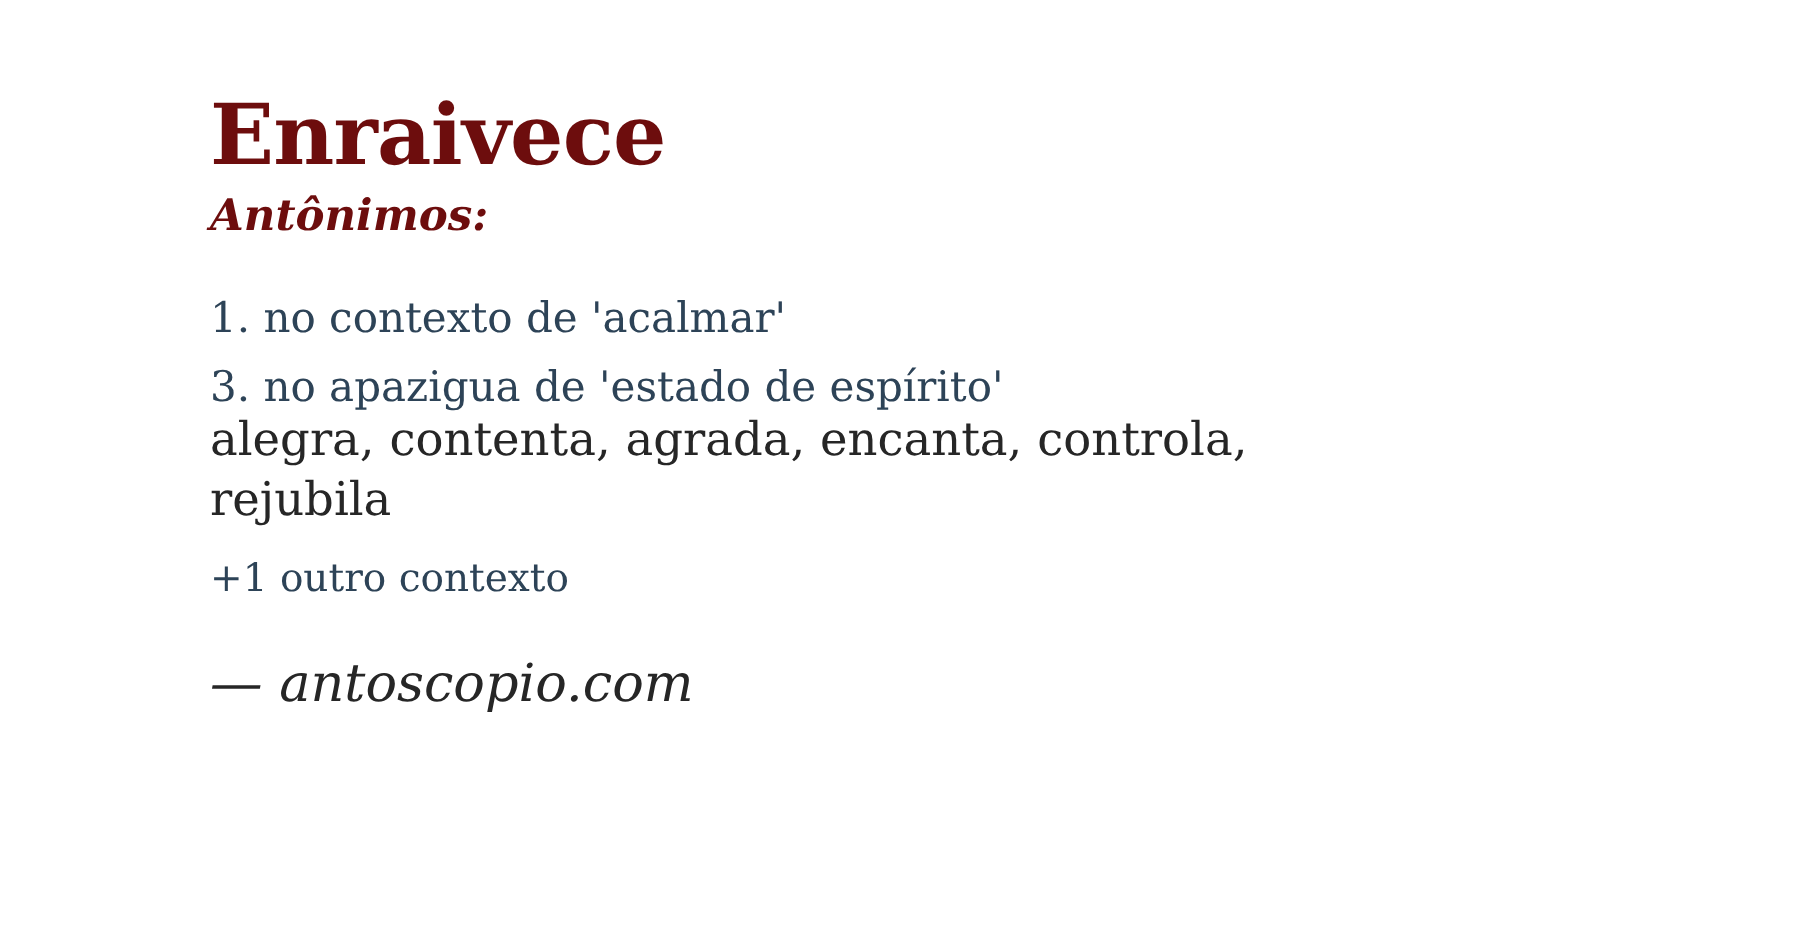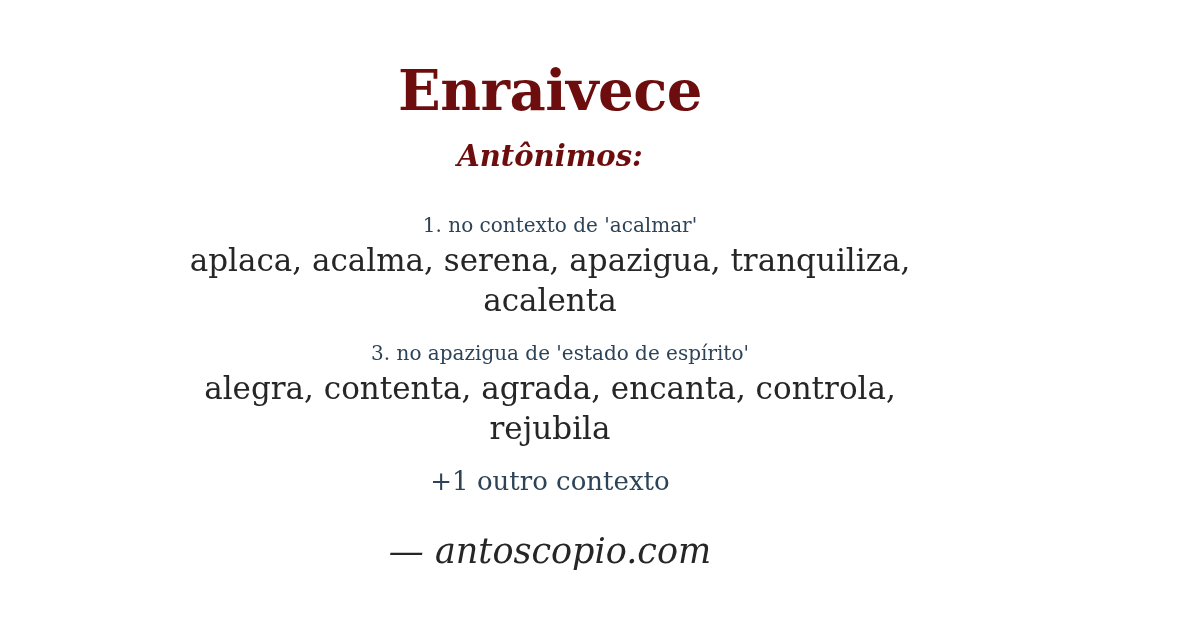--- a/index.html
+++ b/index.html
@@ -26,7 +26,6 @@
     width: 1036px;
     height: 628px;
     padding: 58px 76px 0 140px;
-    text-align: center;
   }
   .title {
     margin: 0;

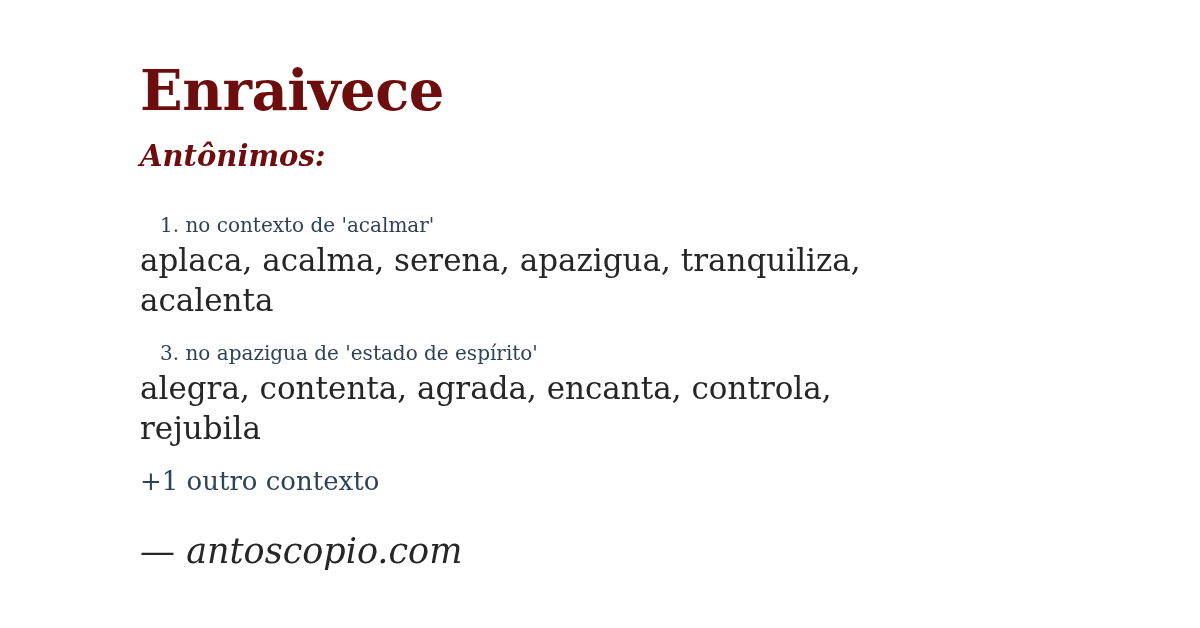--- a/index.html
+++ b/index.html
@@ -36,7 +36,7 @@
     letter-spacing: -0.5px;
   }
   .subtitle {
-    margin: 16px 0 0 0;
+    margin: 3px 0 0 0;
     font-size: 29px;
     font-weight: 700;
     font-style: italic;

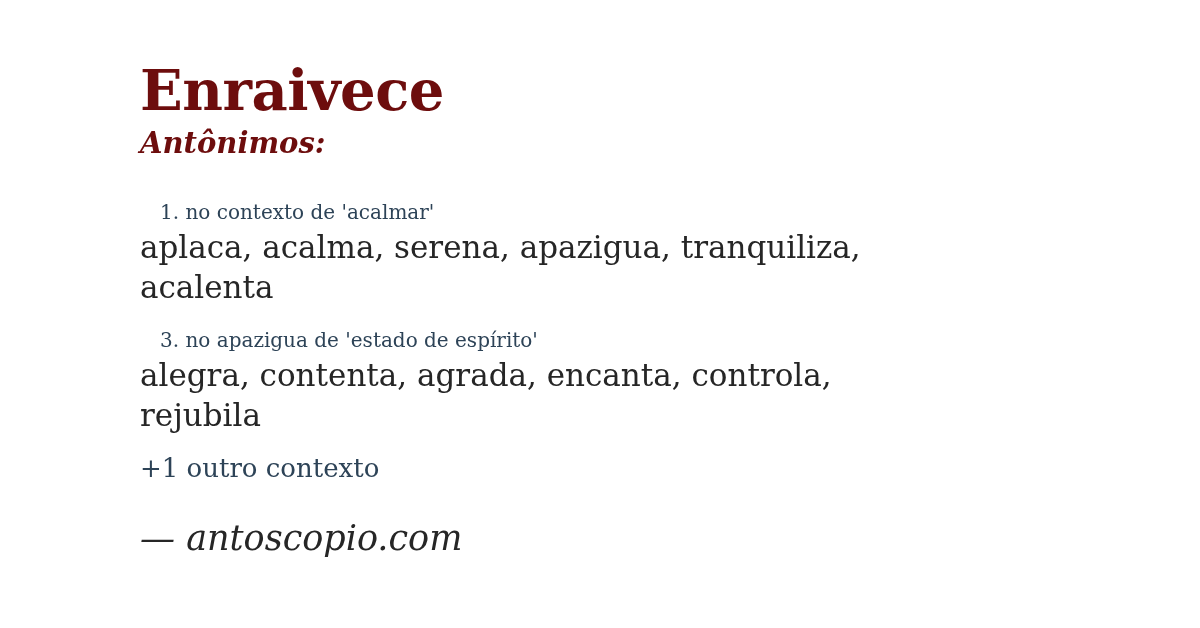--- a/index.html
+++ b/index.html
@@ -50,10 +50,9 @@
     margin-bottom: 20px;
   }
   .section-context {
-    font-size: 20px;
+    font-size: 28px;
     line-height: 26px;
     color: var(--context-slate);
-    margin-left: 20px;
   }
   .section-words {
     margin-top: 2px;

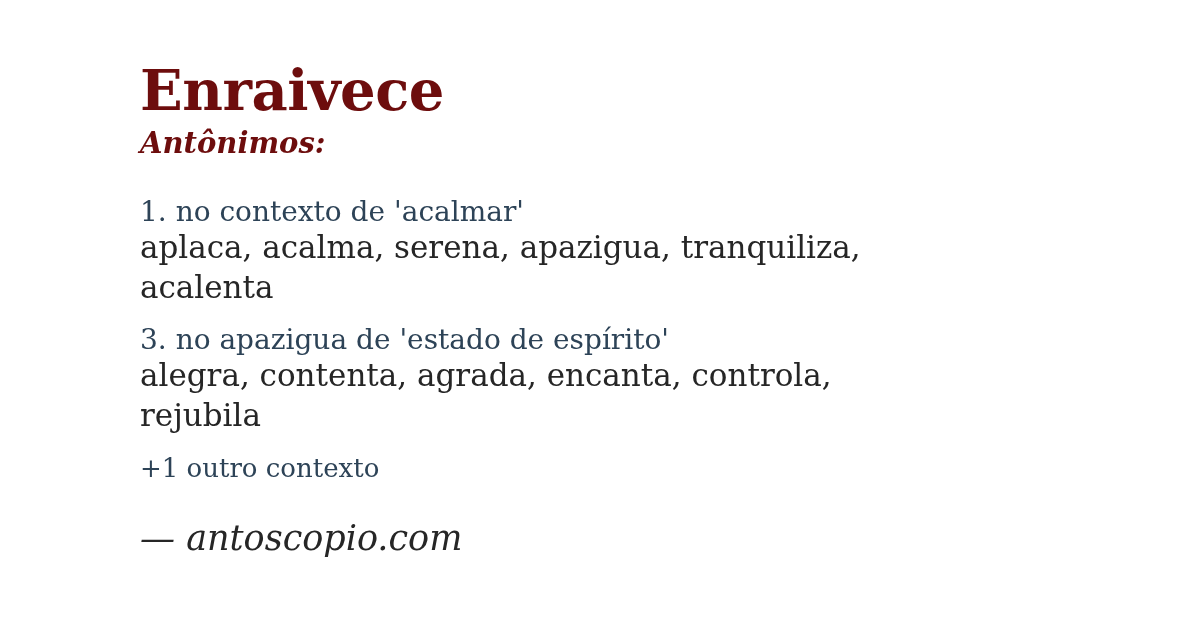--- a/index.html
+++ b/index.html
@@ -90,7 +90,6 @@
         <span>1.</span>
         <span>no contexto de 'acalmar'</span>
       </div>
-      <div class="section-words">aplaca, acalma, serena, apazigua, tranquiliza, acalenta</div>
     </div>
 
     <div class="section">

